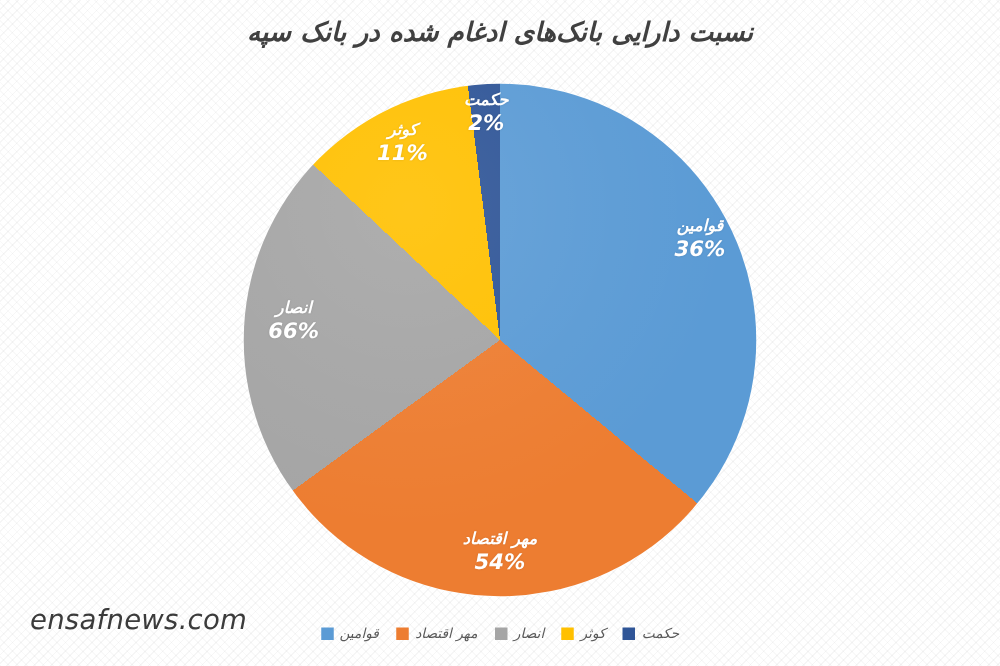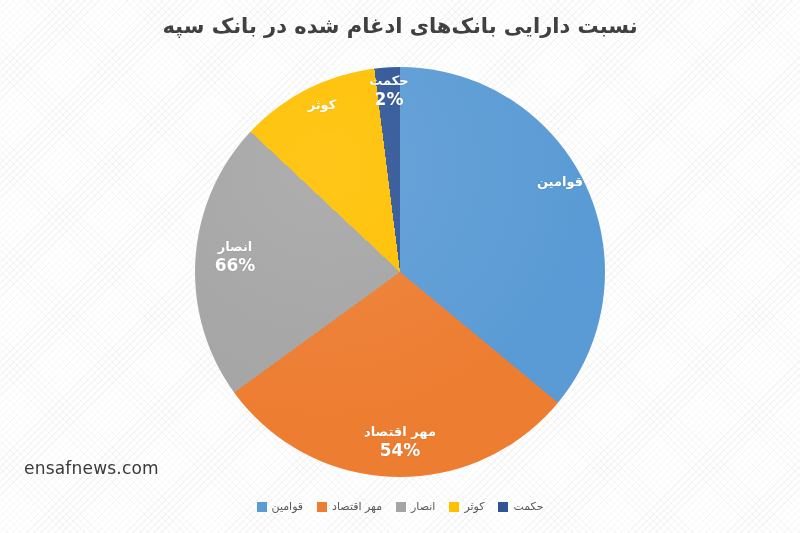--- a/index.html
+++ b/index.html
@@ -2,7 +2,7 @@
 <html lang="fa" dir="rtl"><head>
 <meta charset="utf-8">
 <style>
-  * { margin:0; padding:0; box-sizing:border-box; }
+  * { margin:0; padding:0; box-sizing:border-box;font-style:italic; }
 
   html, body {
     width:800px; height:533px;

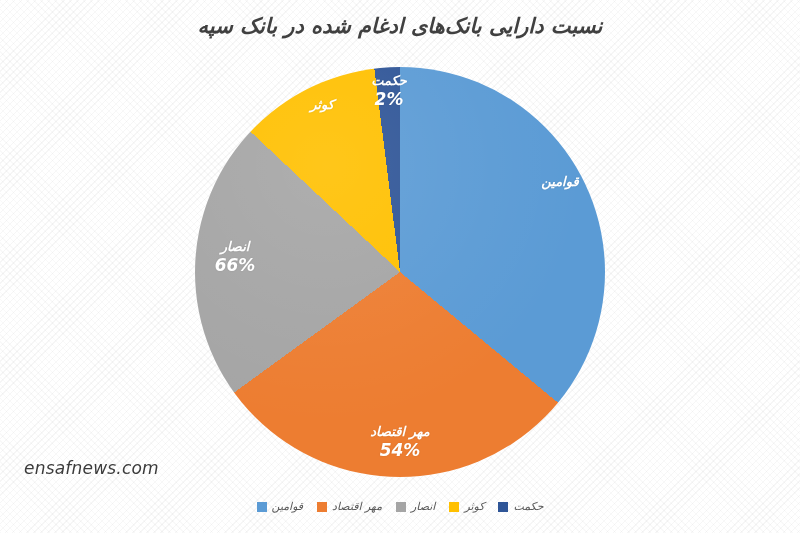--- a/index.html
+++ b/index.html
@@ -175,6 +175,7 @@
 
   <div class="slice-label lab-kowsar">
     <span class="lbl-name">کوثر</span>
+    <span class="lbl-val">11%</span>
   </div>
 
   <div class="slice-label lab-hekmat">

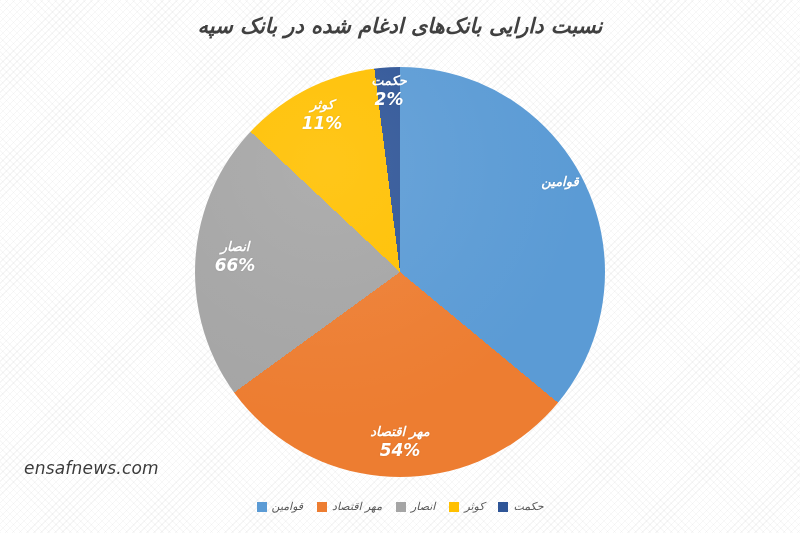--- a/index.html
+++ b/index.html
@@ -161,6 +161,7 @@
 
   <div class="slice-label lab-ghavamin">
     <span class="lbl-name">قوامین</span>
+    <span class="lbl-val">36%</span>
   </div>
 
   <div class="slice-label lab-mehr">

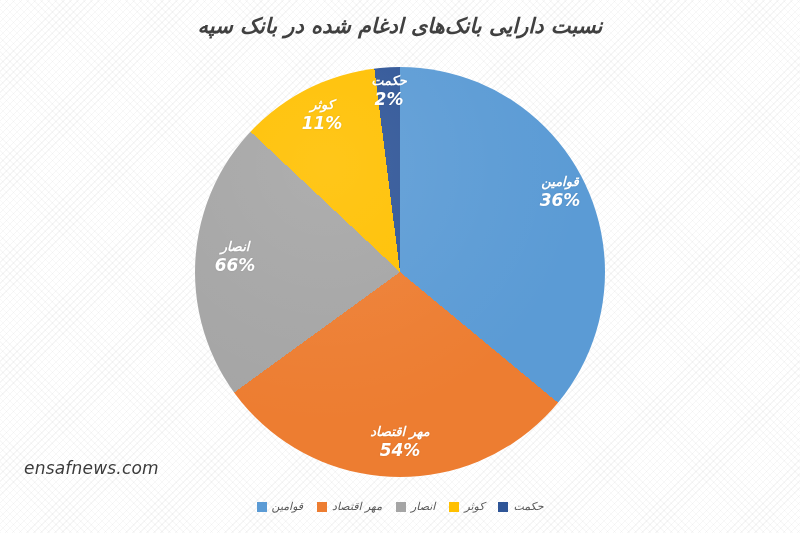--- a/index.html
+++ b/index.html
@@ -139,9 +139,9 @@
   .watermark {
     position:absolute;
     left:24px;
-    top:458px;
-    font-family:"DejaVu Sans", sans-serif;
-    font-size:17px;
+    top:484px;
+    font-family:"DejaVu Sans", sans-serif;
+    font-size:22px;
     color:#3b3b3b;
     direction:ltr;
     letter-spacing:0.2px;

